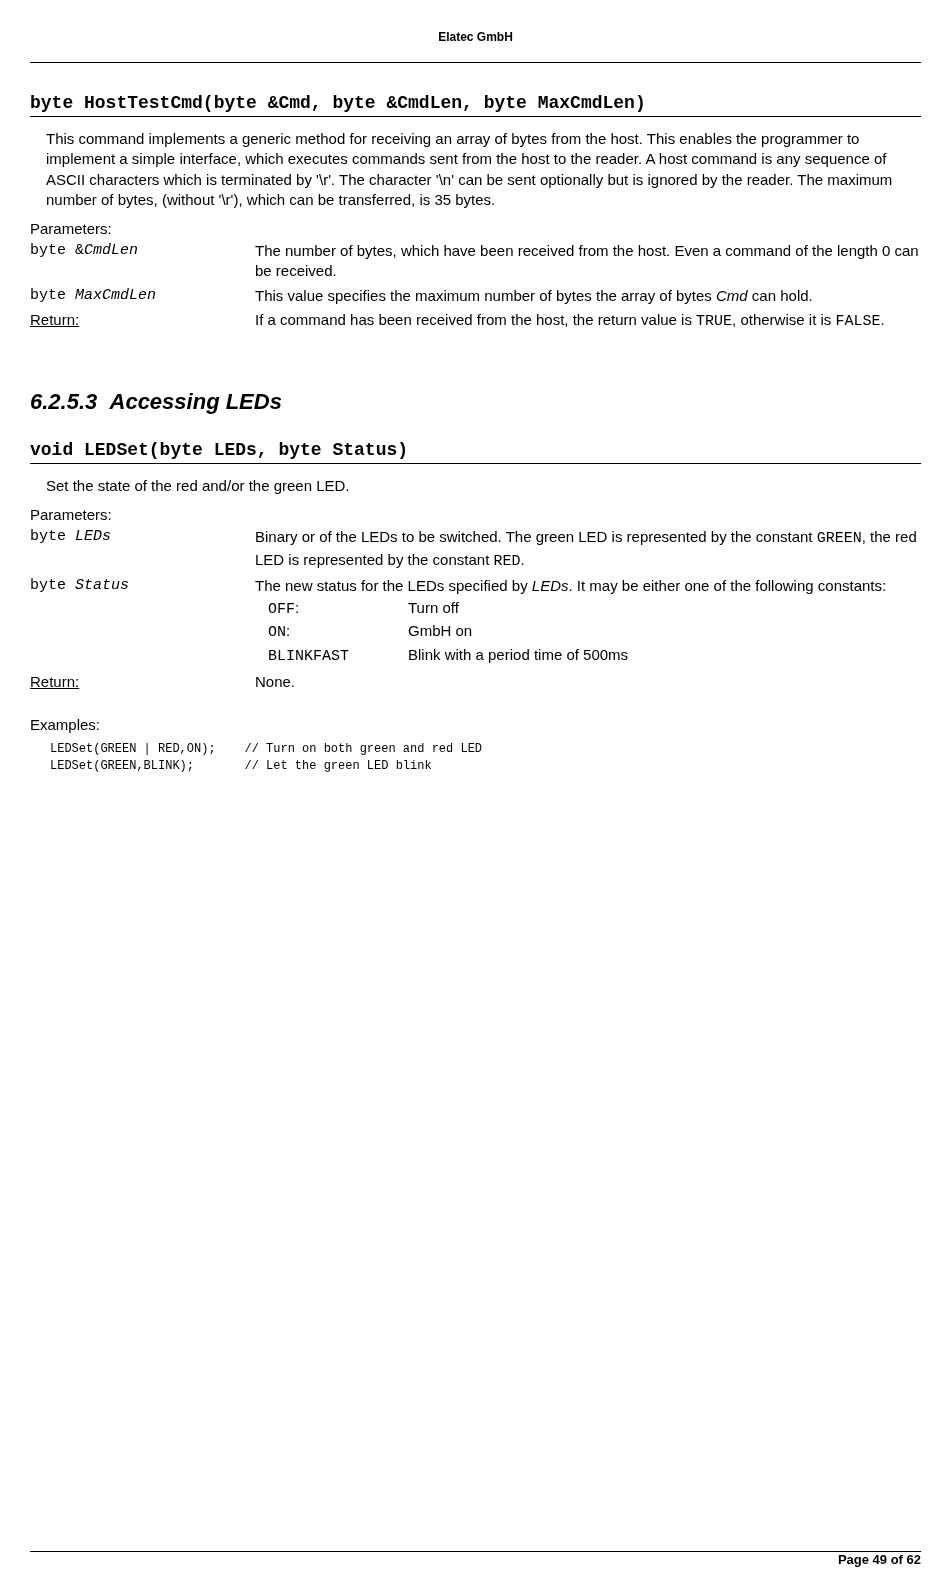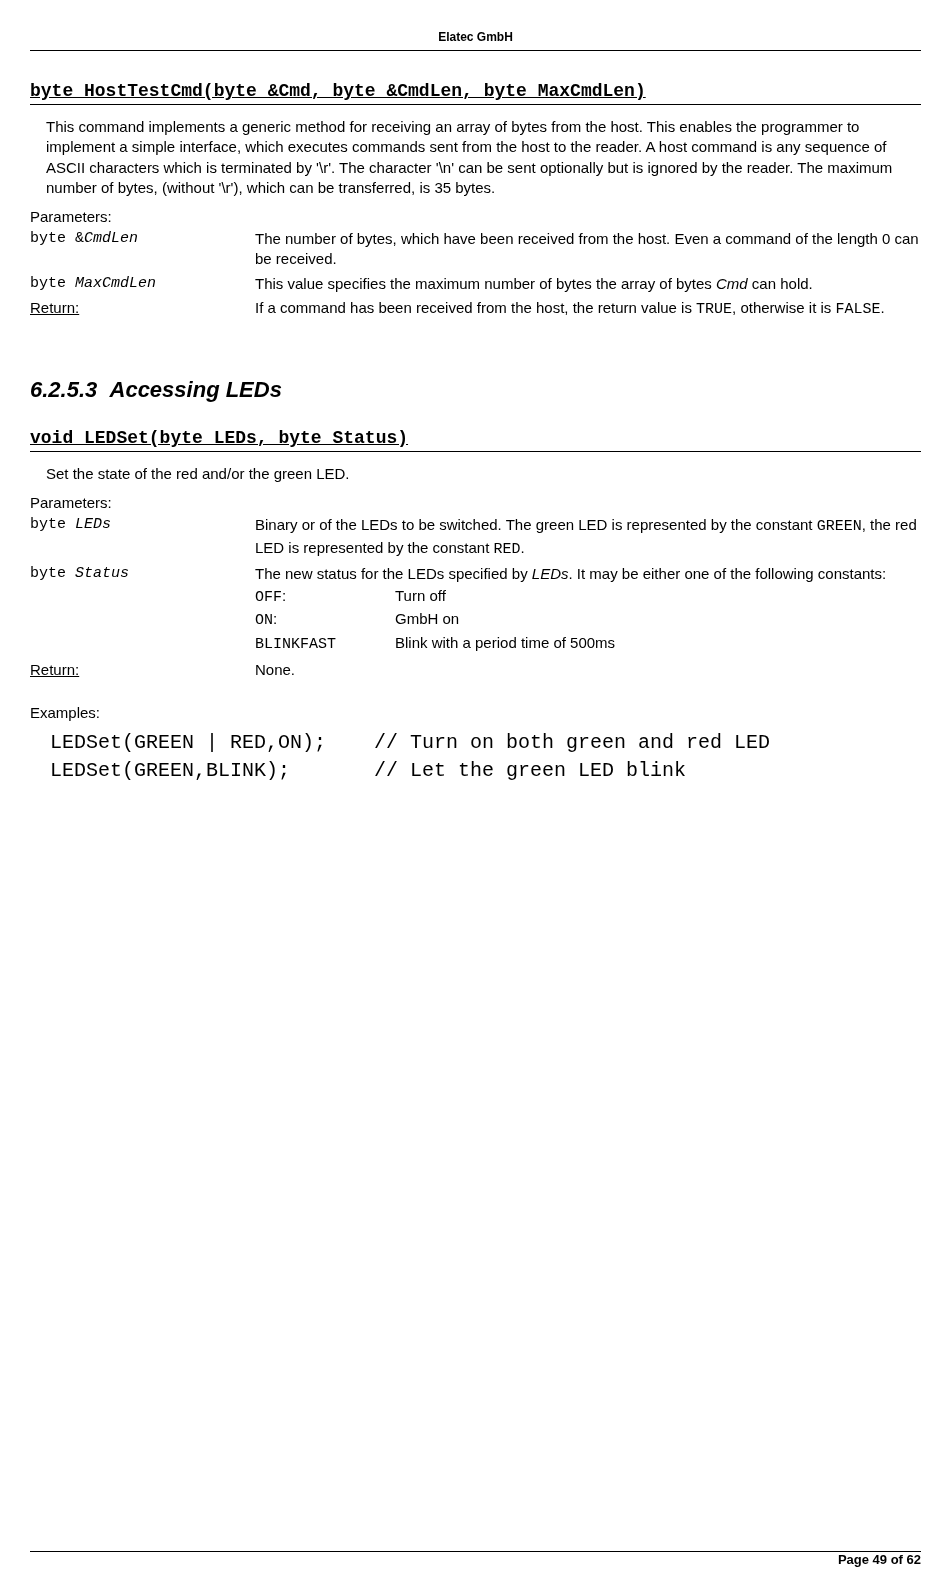--- a/index.html
+++ b/index.html
@@ -19,7 +19,7 @@
     font-weight: bold;
     font-size: 12px;
     border-bottom: 1px solid #000;
-    padding-bottom: 6px;
+    padding-bottom: 18px;
     margin-bottom: 30px;
   }
   .mono { font-family: "Courier New", Courier, monospace; }

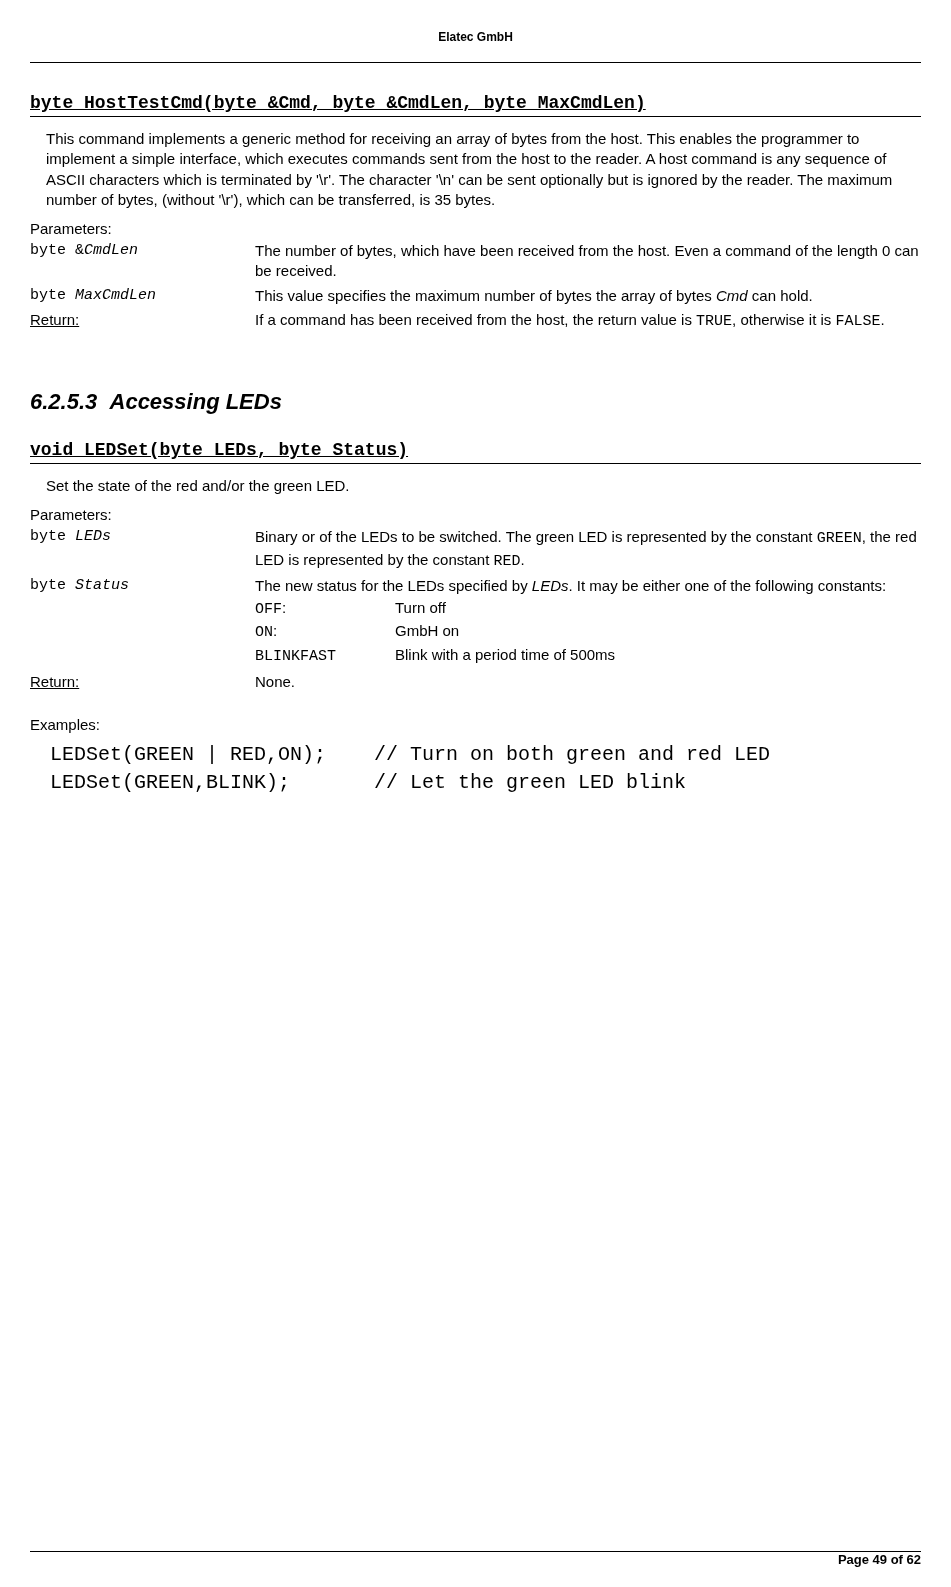--- a/index.html
+++ b/index.html
@@ -28,7 +28,6 @@
     font-family: "Courier New", Courier, monospace;
     font-weight: bold;
     font-size: 18px;
-    text-decoration: underline;
     border-bottom: 1.5px solid #000;
     padding-bottom: 3px;
     margin: 20px 0 12px 0;

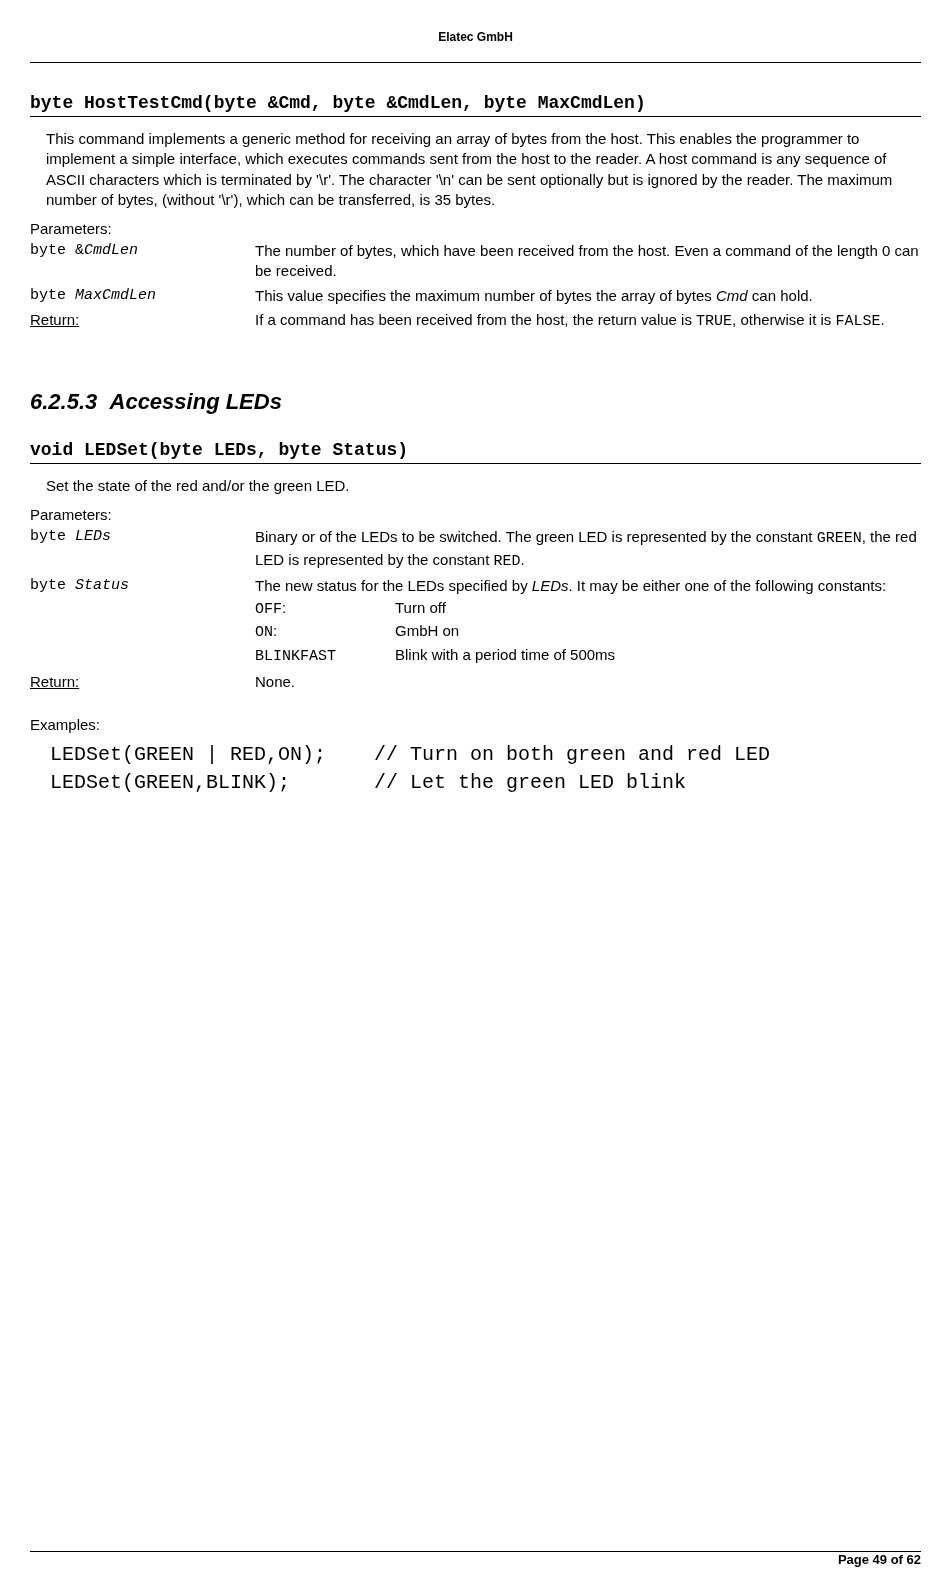--- a/index.html
+++ b/index.html
@@ -57,6 +57,7 @@
   table.status {
     border-collapse: collapse;
     margin-top: 2px;
+    margin-left: 13px;
   }
   table.status td {
     vertical-align: top;

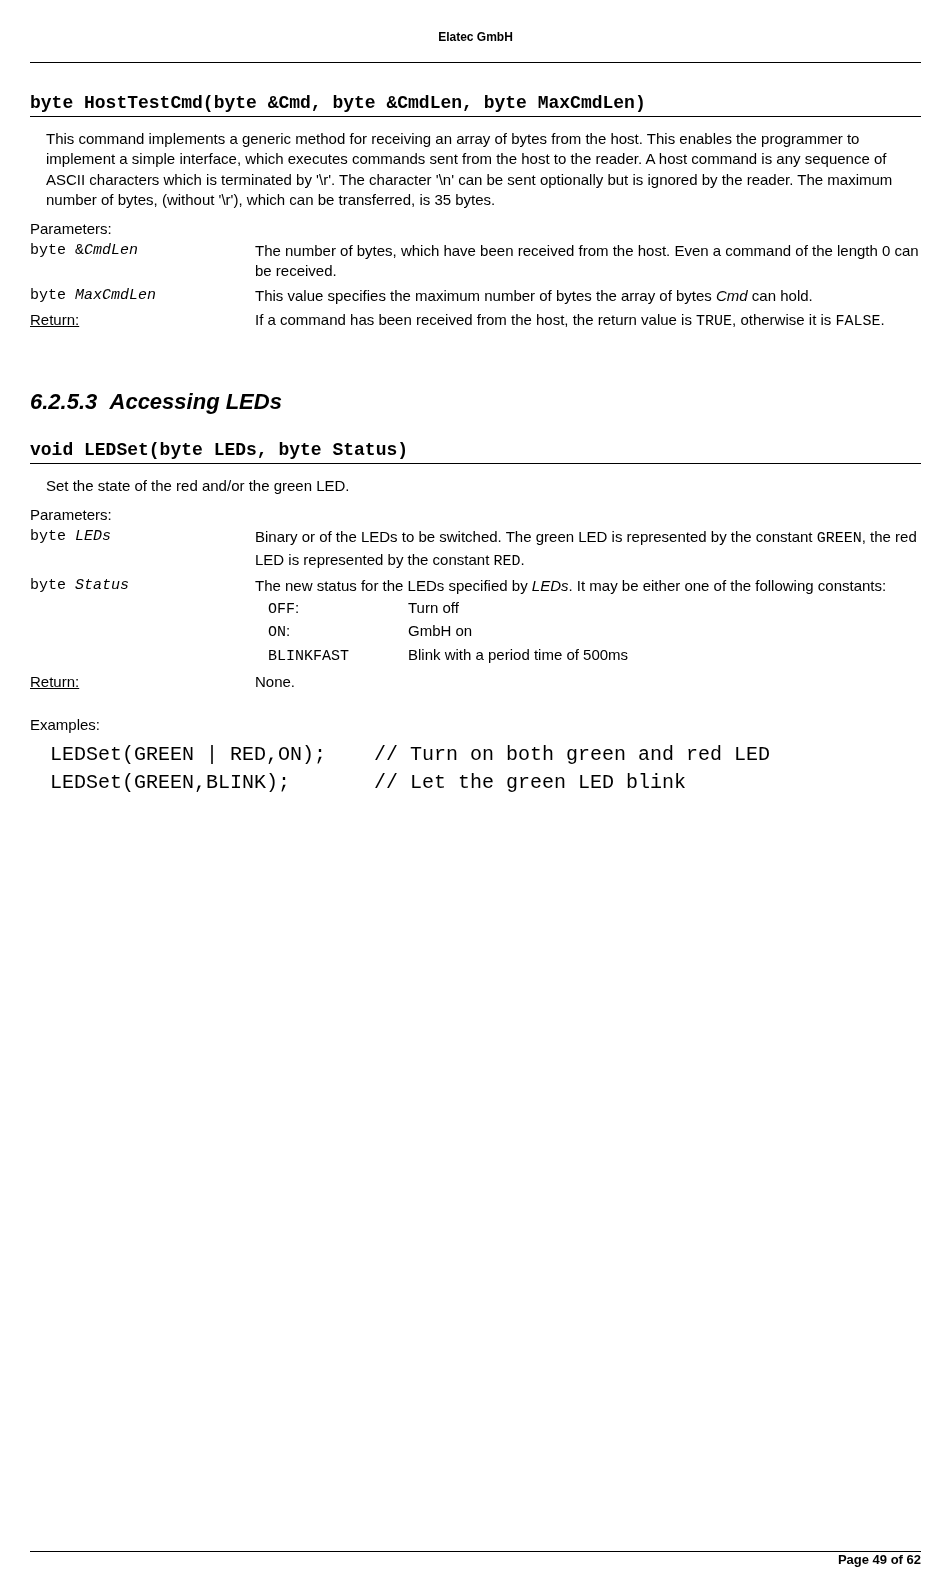--- a/index.html
+++ b/index.html
@@ -77,7 +77,7 @@
   .examples-label { margin: 22px 0 8px 0; }
   pre.code {
     font-family: "Courier New", Courier, monospace;
-    font-size: 20px;
+    font-size: 12px;
     margin: 0 0 5px 20px;
     line-height: 1.4;
   }

